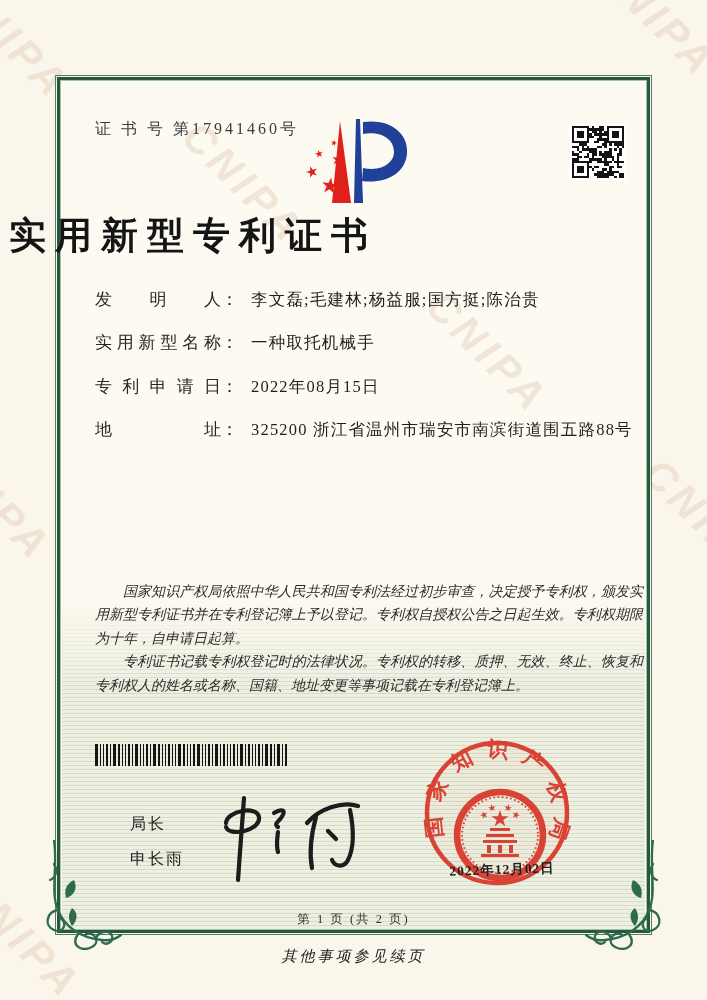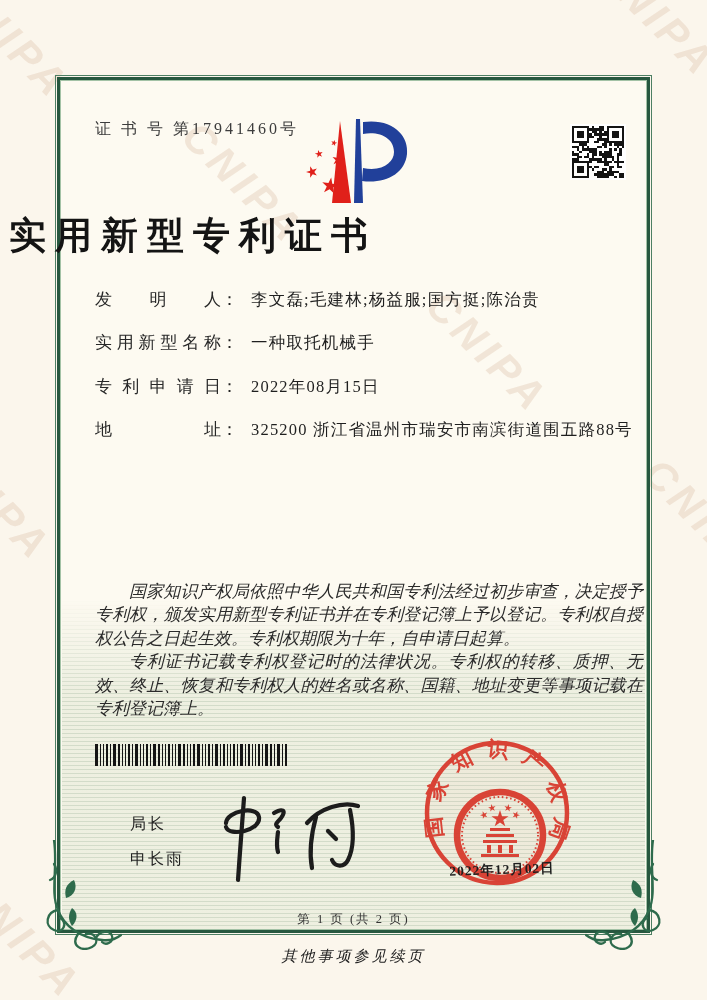--- a/index.html
+++ b/index.html
@@ -44,7 +44,7 @@
   .fval{font-size:16.5px;letter-spacing:1.2px;color:#1f1f1f;}
   .pair2{position:absolute;left:275px;top:0;white-space:nowrap;}
   .pair2 .flabel{width:108px;}
-  .paras{position:absolute;left:95px;top:580px;width:548px;font-size:17px;line-height:23.4px;
+  .paras{position:absolute;left:95px;top:580px;width:548px;font-size:14px;line-height:23.4px;
       text-align:justify;color:#2a2a2a;font-style:italic;}
   .paras p{margin:0;text-indent:2em;}
   .barcode{position:absolute;left:95px;top:744px;width:192px;height:22px;display:flex;gap:2px;overflow:hidden;}

